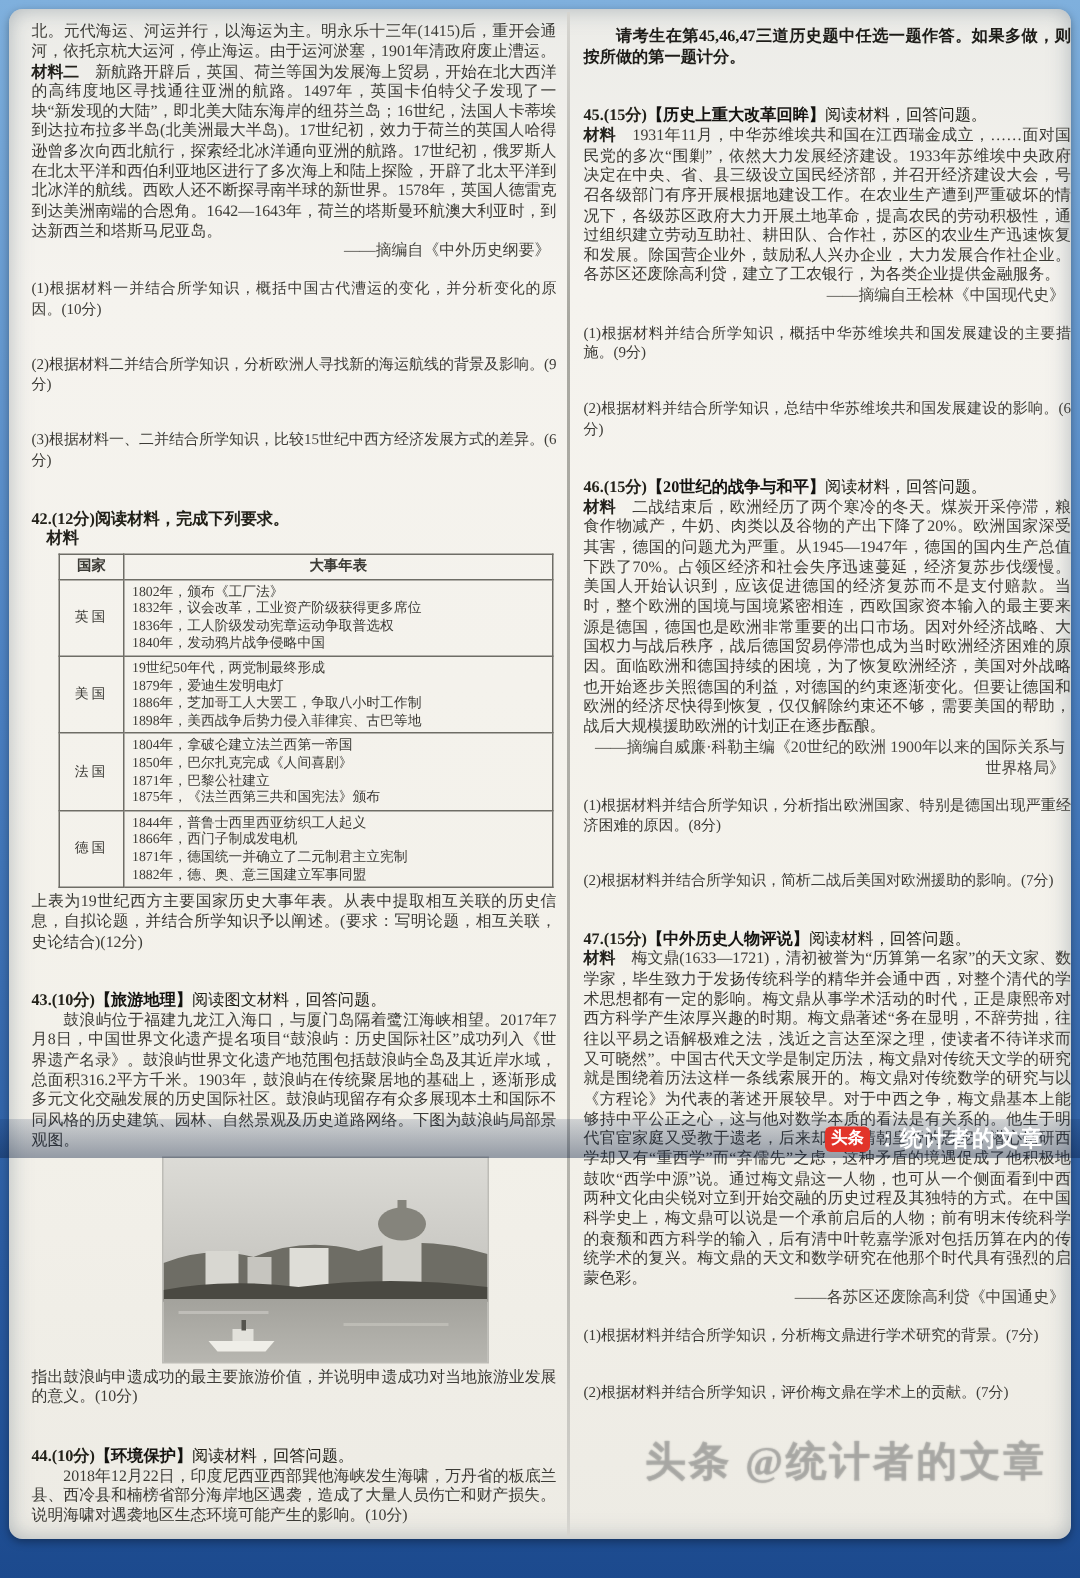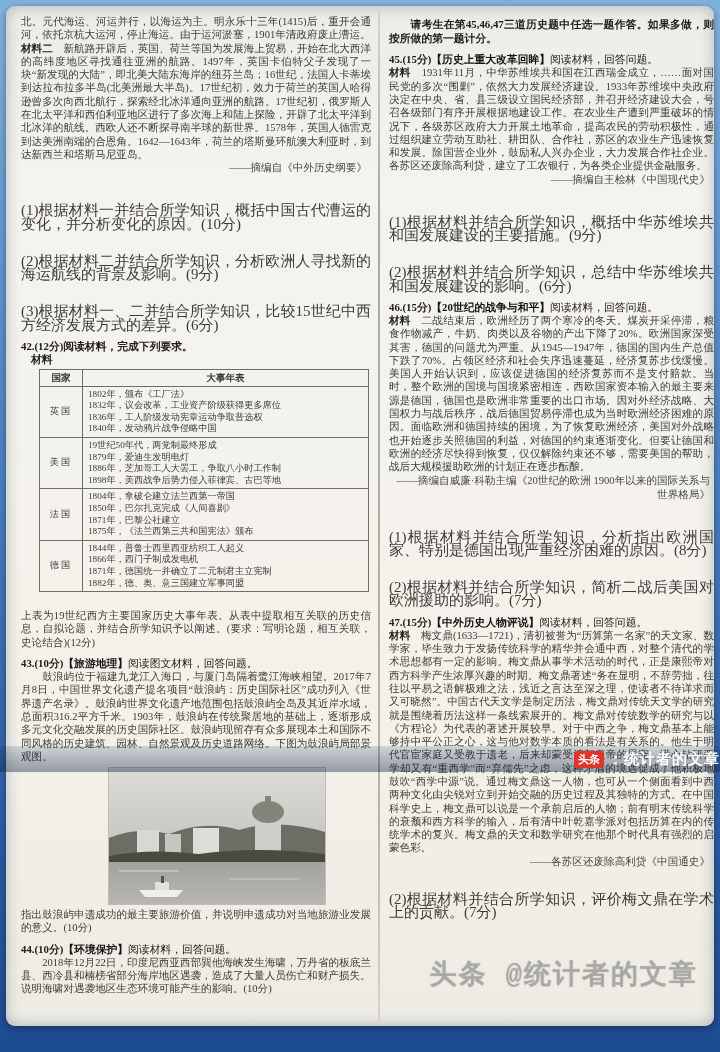--- a/index.html
+++ b/index.html
@@ -20,7 +20,7 @@
   .src{font-size:10.6px;line-height:14px;text-align:right;padding-right:4px;color:#474640;}
   .q{font-size:15px;line-height:13.3px;text-align:justify;margin:29px 0 0 0;}
   .gap-lg{margin-top:24px;}
-  .qhead{font-size:10.8px;line-height:14px;color:#222119;margin-top:7px;}
+  .qhead{font-size:10.8px;line-height:14px;color:#222119;margin-top:25px;}
   .qhead .num{font-weight:700;}
   .qhead .topic{font-weight:800;color:#141310;}
   .notice{font-size:10.8px;line-height:14.2px;font-weight:700;color:#1d1c18;

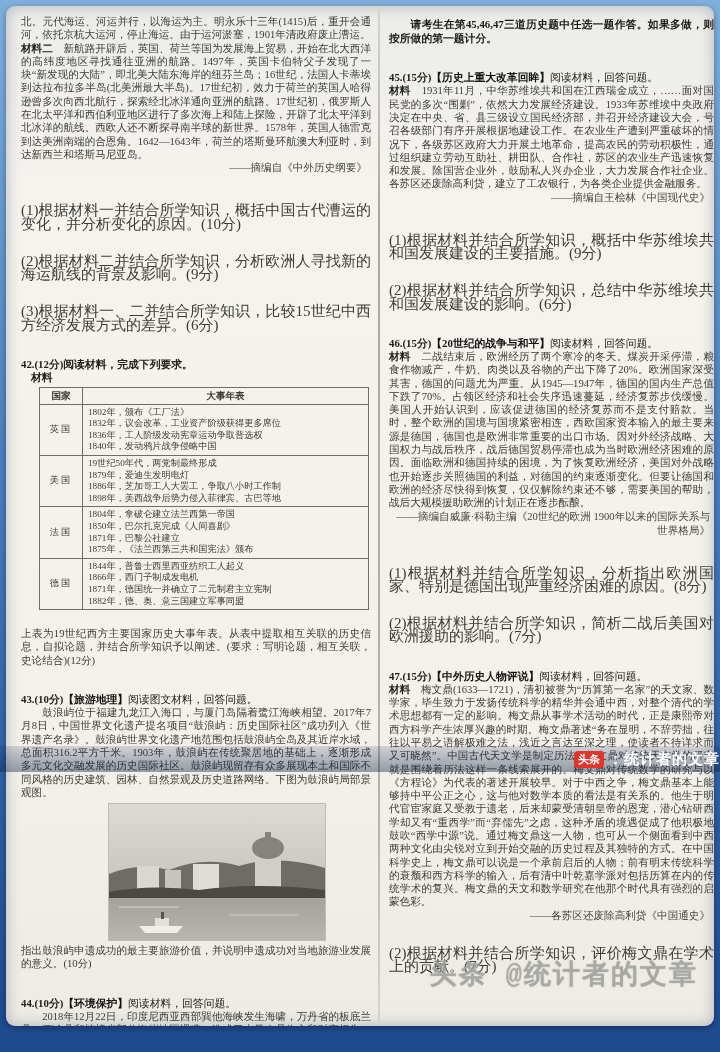--- a/index.html
+++ b/index.html
@@ -18,7 +18,7 @@
   .txt{font-size:10.6px;line-height:13.3px;text-align:justify;}
   .ind{text-indent:2em;}
   .src{font-size:10.6px;line-height:14px;text-align:right;padding-right:4px;color:#474640;}
-  .q{font-size:15px;line-height:13.3px;text-align:justify;margin:29px 0 0 0;}
+  .q{font-size:10px;line-height:13.3px;text-align:justify;margin:11px 0 0 0;}
   .gap-lg{margin-top:24px;}
   .qhead{font-size:10.8px;line-height:14px;color:#222119;margin-top:25px;}
   .qhead .num{font-weight:700;}

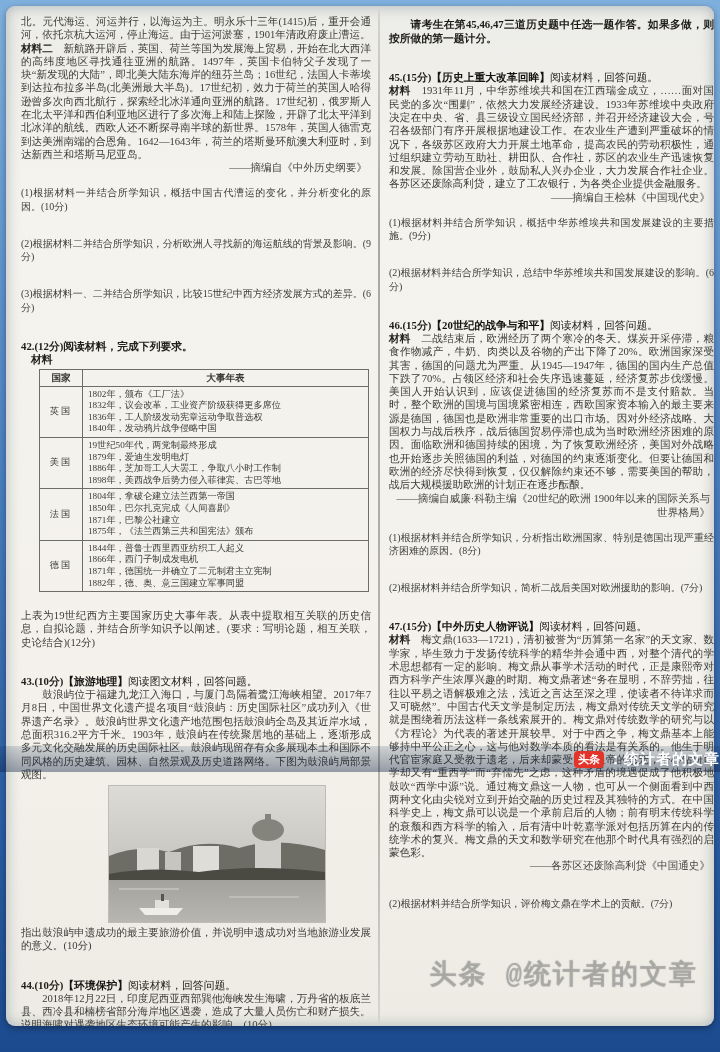--- a/index.html
+++ b/index.html
@@ -27,7 +27,7 @@
     text-indent:2em;margin-top:17px;text-align:justify;}
   .lbl{font-weight:700;color:#23221d;}
   .mat-label-line{font-size:10.8px;font-weight:700;line-height:13px;margin-left:10px;color:#23221d;}
-  table.events{border-collapse:collapse;margin:3px 0 17px 18px;width:330px;
+  table.events{border-collapse:collapse;margin:3px 0 3px 18px;width:330px;
     font-size:9.2px;line-height:11.6px;color:#3c3b36;}
   table.events th,table.events td{border:1px solid #6e6d66;padding:2px 5px;}
   table.events th{font-weight:700;text-align:center;font-size:9.6px;}

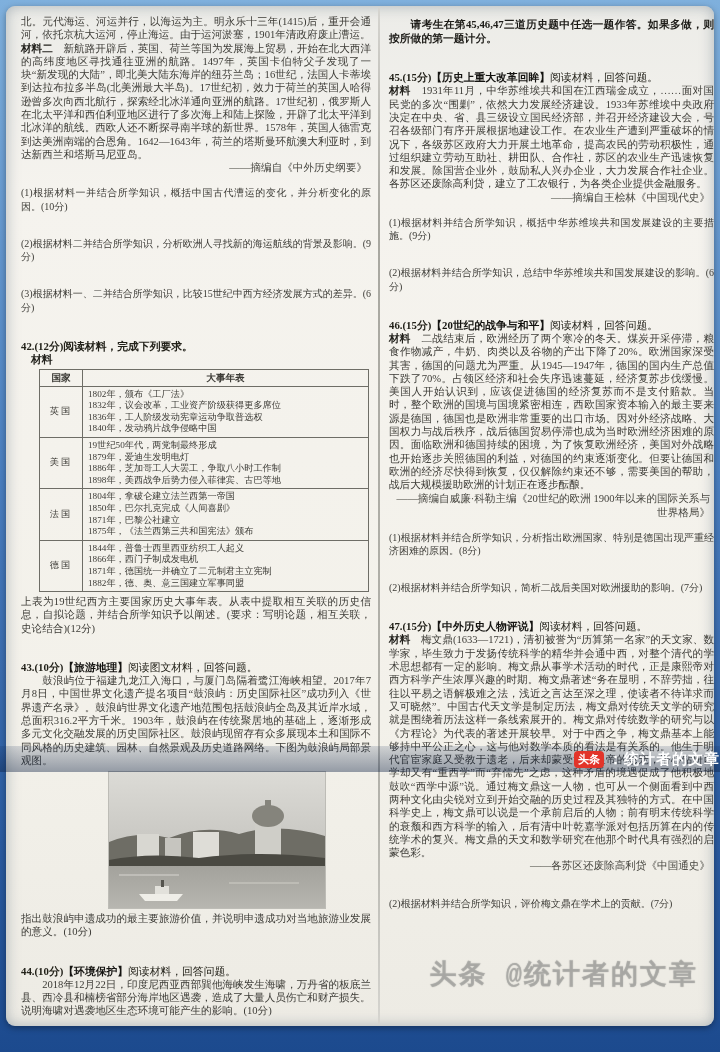--- a/index.html
+++ b/index.html
@@ -39,7 +39,7 @@
     text-shadow:0 0 1px rgba(120,120,118,.8);font-family:Liberation Mono, monospace;}
   .bottom-bar{position:absolute;left:0;bottom:0;width:720px;height:26px;
     display:flex;align-items:center;justify-content:flex-end;box-sizing:border-box;
-    padding-right:0;background:linear-gradient(180deg,rgba(10,35,80,.15),rgba(6,26,62,.4));}
+    padding-right:24px;background:linear-gradient(180deg,rgba(10,35,80,.15),rgba(6,26,62,.4));}
   .tt-logo{display:inline-block;background:#e2342a;color:#fff;font-weight:700;
     font-size:11px;line-height:1;padding:3px 4px;border-radius:4px;margin-right:4px;
     font-family:"Liberation Sans",sans-serif;}

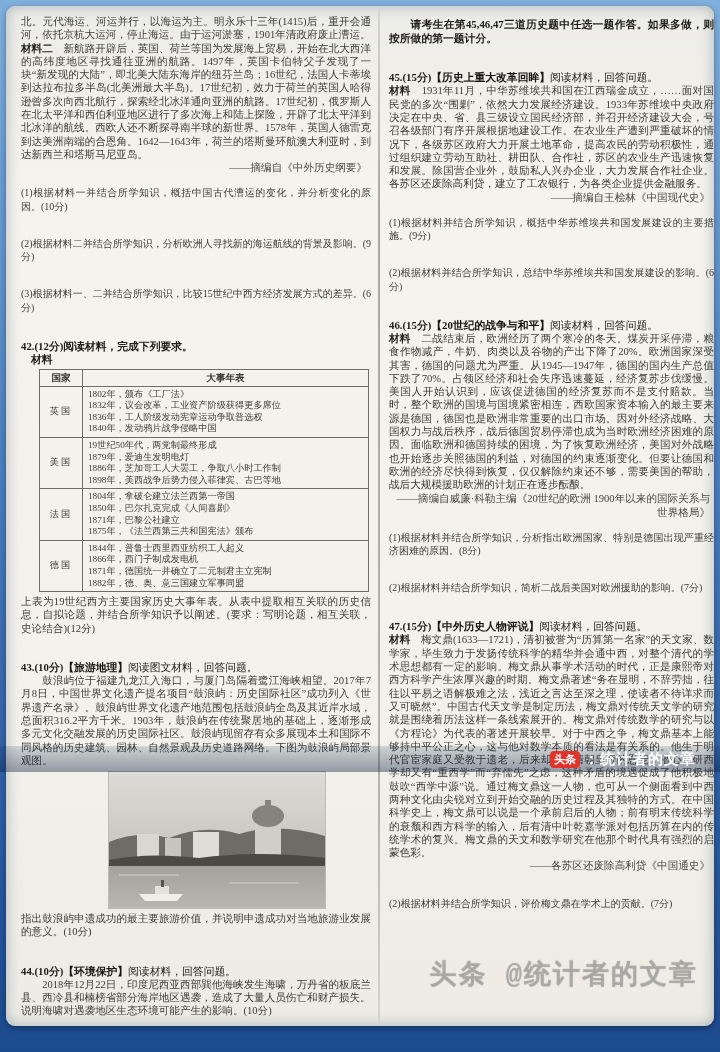--- a/index.html
+++ b/index.html
@@ -174,6 +174,7 @@
       <p class="qhead gap-lg"><span class="num">47.(15分)</span><span class="topic">【中外历史人物评说】</span><span>阅读材料，回答问题。</span></p>
       <p class="txt"><span class="lbl">材料</span>　<span>梅文鼎(1633—1721)，清初被誉为“历算第一名家”的天文家、数学家，毕生致力于发扬传统科学的精华并会通中西，对整个清代的学术思想都有一定的影响。梅文鼎从事学术活动的时代，正是康熙帝对西方科学产生浓厚兴趣的时期。梅文鼎著述“务在显明，不辞劳拙，往往以平易之语解极难之法，浅近之言达至深之理，使读者不待详求而又可晓然”。中国古代天文学是制定历法，梅文鼎对传统天文学的研究就是围绕着历法这样一条线索展开的。梅文鼎对传统数学的研究与以《方程论》为代表的著述开展较早。对于中西之争，梅文鼎基本上能够持中平公正之心，这与他对数学本质的看法是有关系的。他生于明代官宦家庭又受教于遗老，后来却蒙受清朝皇帝的恩宠，潜心钻研西学却又有“重西学”而“弃儒先”之虑，这种矛盾的境遇促成了他积极地鼓吹“西学中源”说。通过梅文鼎这一人物，也可从一个侧面看到中西两种文化由尖锐对立到开始交融的历史过程及其独特的方式。在中国科学史上，梅文鼎可以说是一个承前启后的人物；前有明末传统科学的衰颓和西方科学的输入，后有清中叶乾嘉学派对包括历算在内的传统学术的复兴。梅文鼎的天文和数学研究在他那个时代具有强烈的启蒙色彩。</span></p>
       <p class="src">——各苏区还废除高利贷《中国通史》</p>
+      <p class="q">(1)根据材料并结合所学知识，分析梅文鼎进行学术研究的背景。(7分)</p>
       <p class="q gap-lg">(2)根据材料并结合所学知识，评价梅文鼎在学术上的贡献。(7分)</p>
     </div>
 

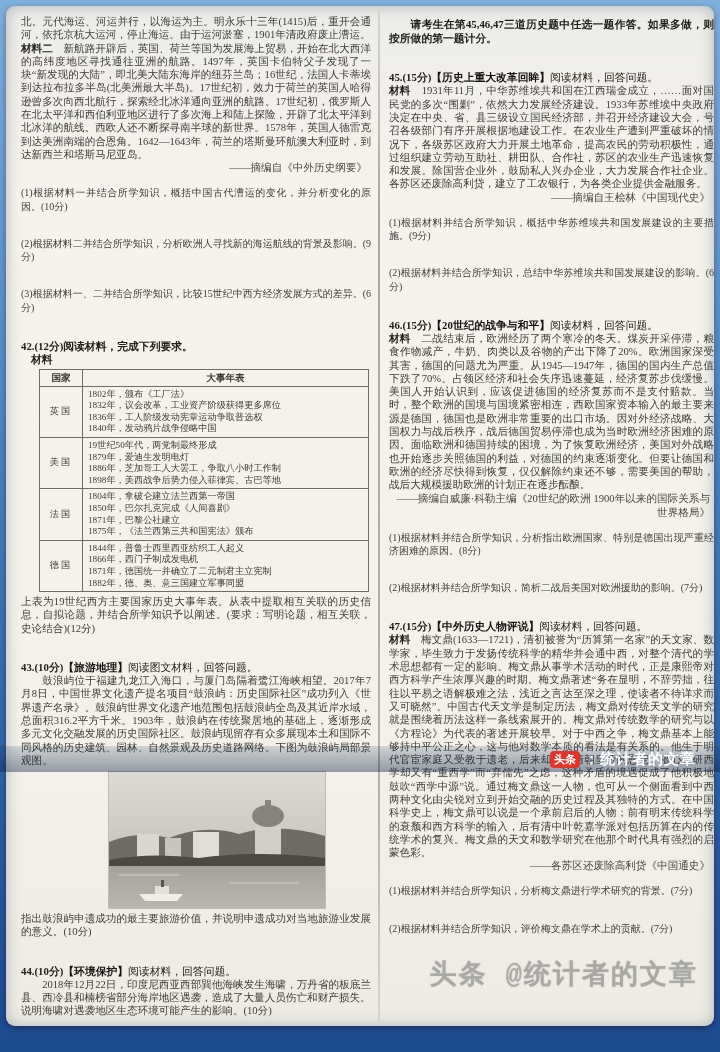--- a/index.html
+++ b/index.html
@@ -36,7 +36,7 @@
     box-shadow:0 0 0 1px #bdbcb6;}
   .page-wm{position:absolute;right:16px;bottom:34px;font-size:27px;font-weight:700;
     letter-spacing:2px;color:rgba(185,185,182,.55);
-    text-shadow:0 0 1px rgba(120,120,118,.8);font-family:Liberation Mono, monospace;}
+    text-shadow:0 0 1px rgba(120,120,118,.8);font-family:Liberation Serif, serif;}
   .bottom-bar{position:absolute;left:0;bottom:0;width:720px;height:26px;
     display:flex;align-items:center;justify-content:flex-end;box-sizing:border-box;
     padding-right:24px;background:linear-gradient(180deg,rgba(10,35,80,.15),rgba(6,26,62,.4));}

